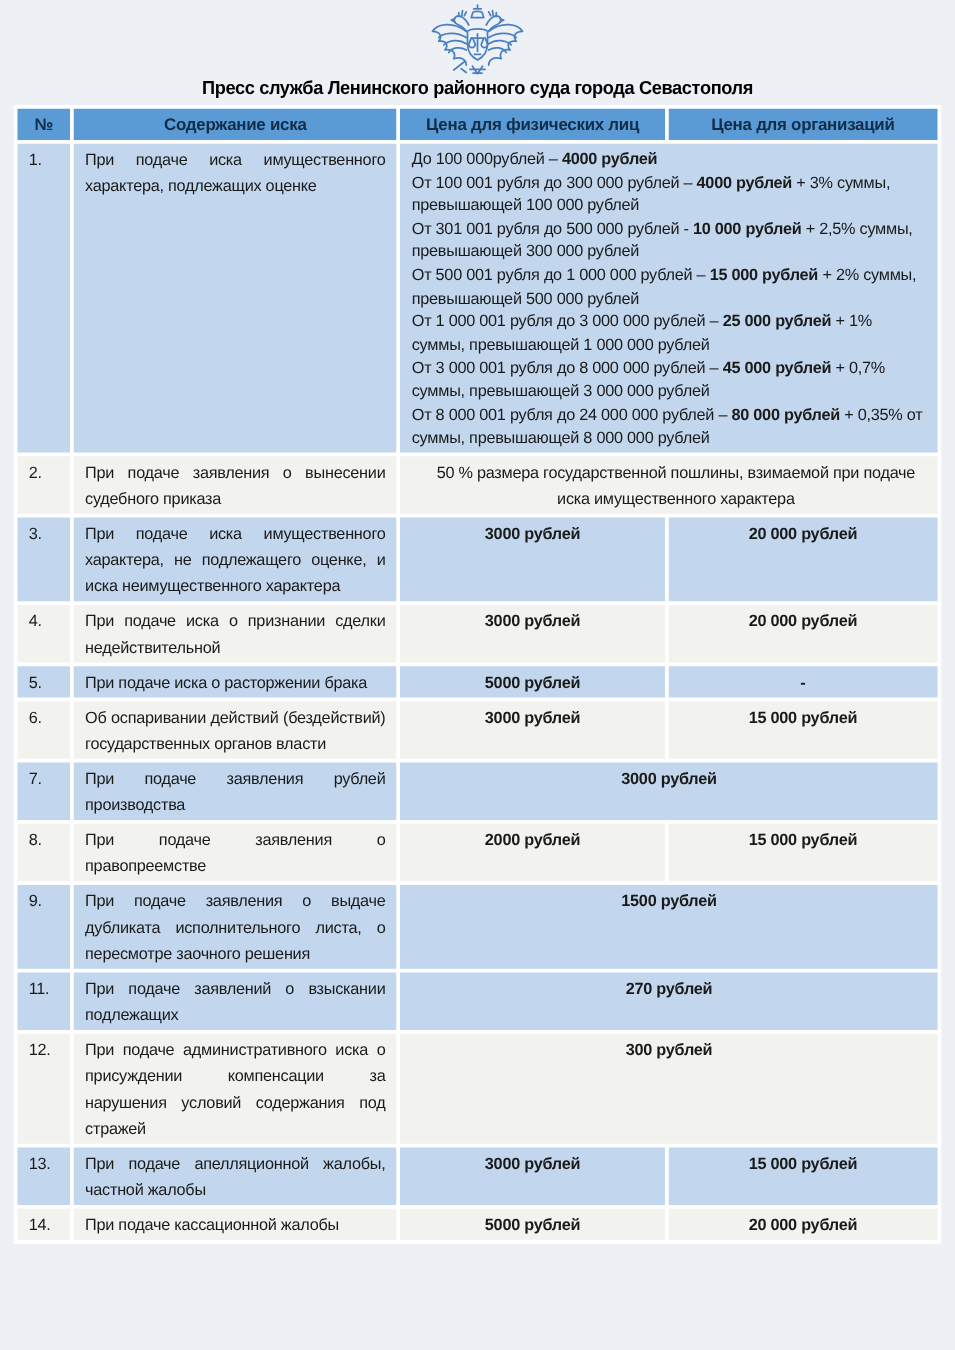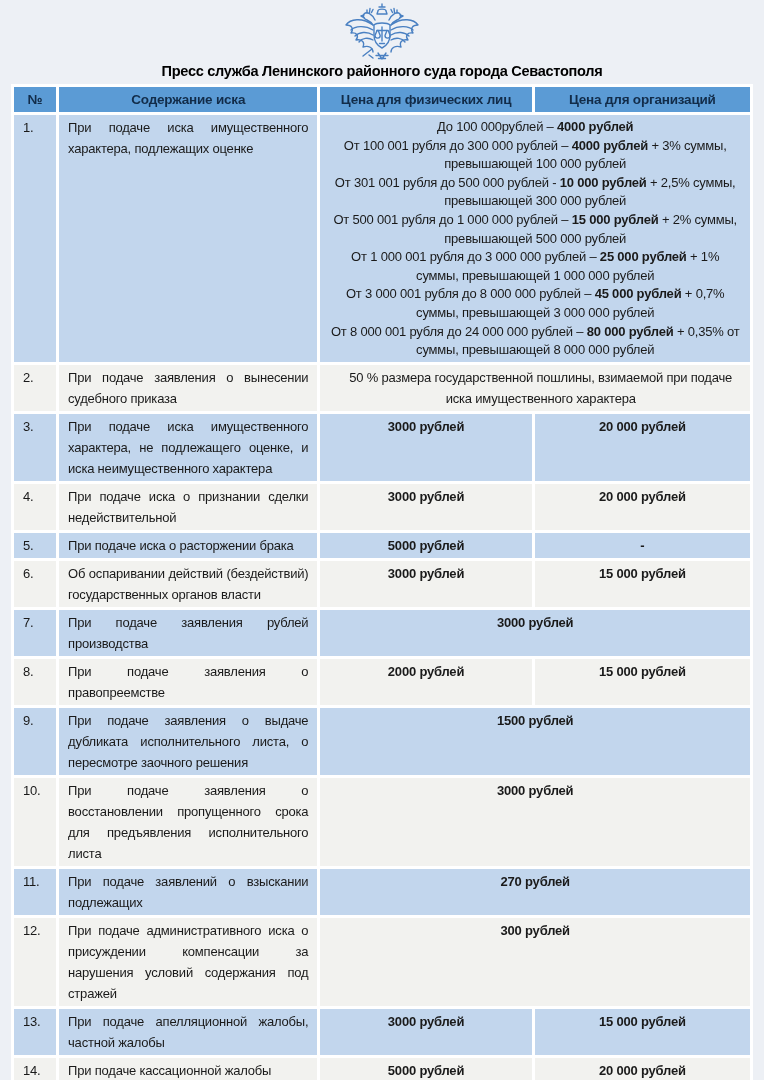--- a/index.html
+++ b/index.html
@@ -60,7 +60,6 @@
   td.price { text-align: center; font-weight: 700; }
   td.price.regular { font-weight: 400; padding-left: 20px; }
   td.fee-schedule {
-    text-align: center;
     font-size: 13px;
     line-height: 18.6px;
     padding-top: 3px;

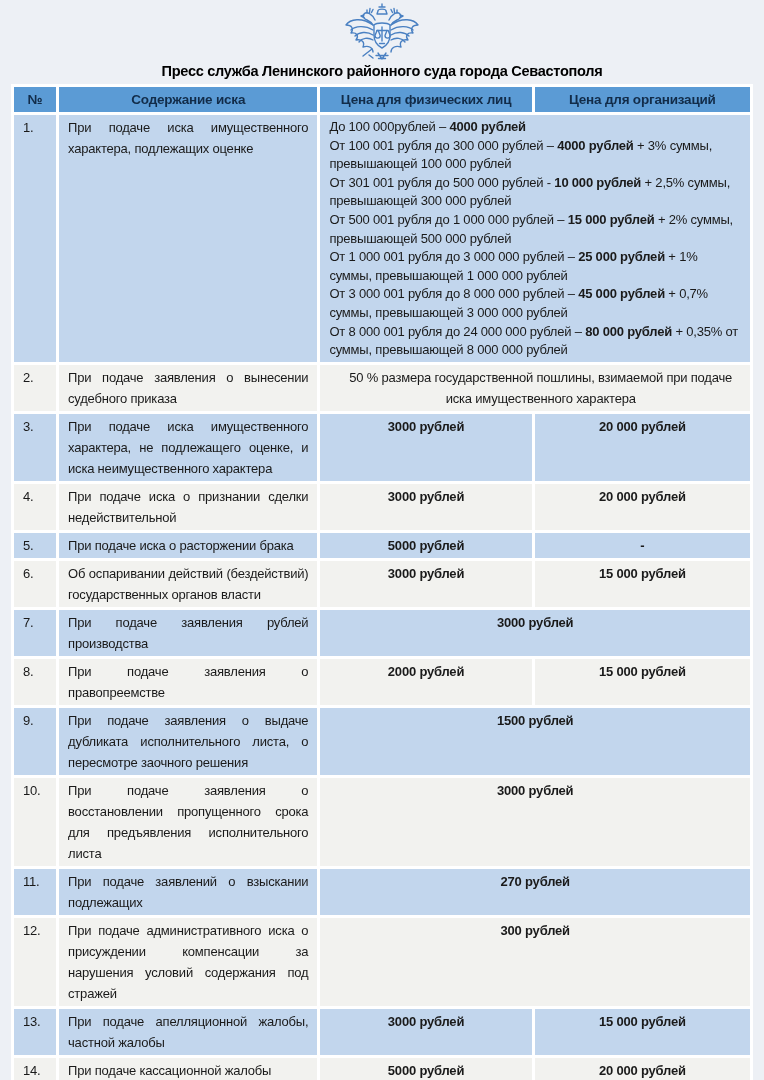--- a/index.html
+++ b/index.html
@@ -182,11 +182,6 @@
           <td class="claim">При подаче заявления о выдаче дубликата исполнительного листа, о пересмотре заочного решения</td>
           <td class="price" colspan="2">1500 рублей</td>
         </tr>
-        <tr class="r-white">
-          <td class="num">10.</td>
-          <td class="claim">При подаче заявления о восстановлении пропущенного срока для предъявления исполнительного листа</td>
-          <td class="price" colspan="2">3000 рублей</td>
-        </tr>
         <tr class="r-blue">
           <td class="num">11.</td>
           <td class="claim">При подаче заявлений о взыскании подлежащих</td>

